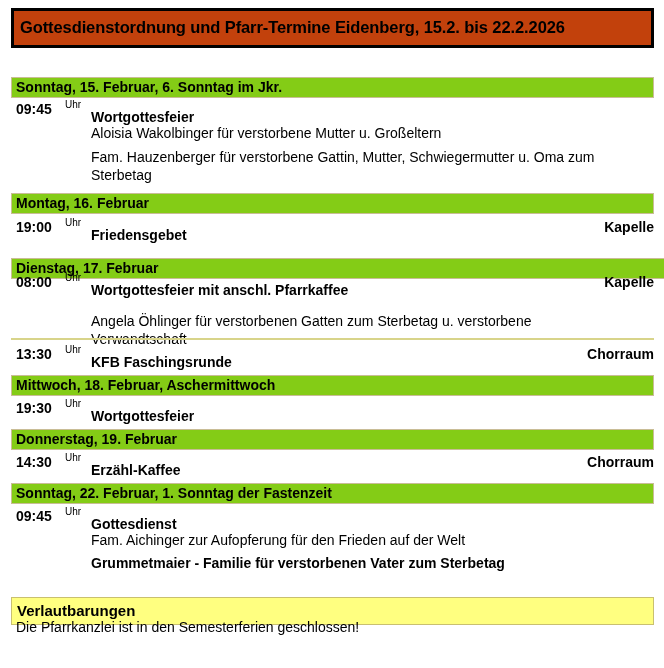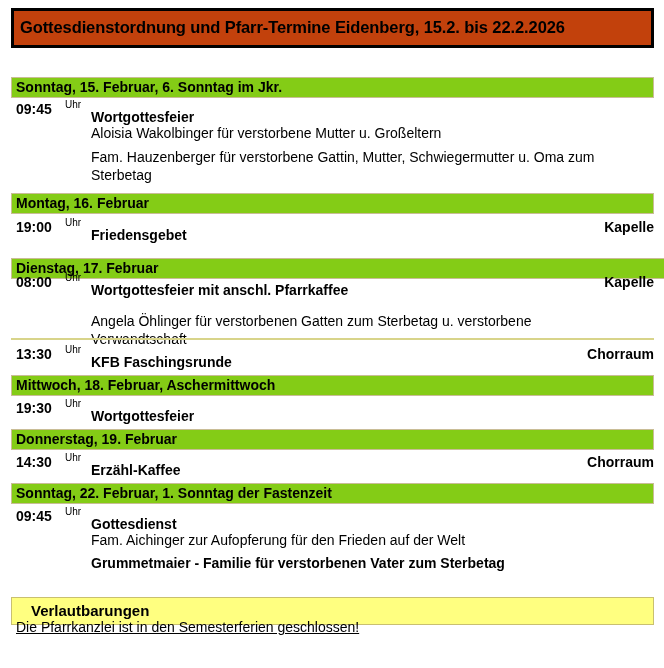--- a/index.html
+++ b/index.html
@@ -20,7 +20,7 @@
   .sep { position: absolute; left: 11px; width: 643px; height: 2px; background: #d8d48a; }
   .ann-box { position: absolute; left: 11px; top: 597px; width: 641px; height: 26px;
     background: #ffff80; border: 1px solid #c9c070; box-sizing: content-box; }
-  .ann-box span { position: absolute; left: 5px; top: 4px; font-size: 15px; font-weight: bold; margin-left: 14px; }
+  .ann-box span { position: absolute; left: 5px; top: 4px; font-size: 15px; font-weight: bold; }
   .ann-text { position: absolute; left: 16px; top: 619px; font-size: 14px; text-decoration: underline; }
 </style>
 </head>

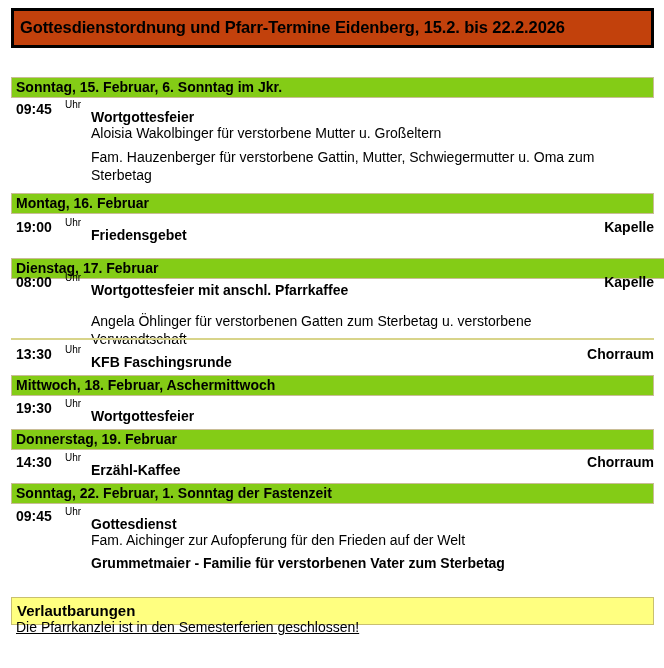--- a/index.html
+++ b/index.html
@@ -21,7 +21,7 @@
   .ann-box { position: absolute; left: 11px; top: 597px; width: 641px; height: 26px;
     background: #ffff80; border: 1px solid #c9c070; box-sizing: content-box; }
   .ann-box span { position: absolute; left: 5px; top: 4px; font-size: 15px; font-weight: bold; }
-  .ann-text { position: absolute; left: 16px; top: 619px; font-size: 14px; text-decoration: underline; }
+  .ann-text { position: absolute; left: 16px; top: 619px; font-size: 14px; }
 </style>
 </head>
 <body>

